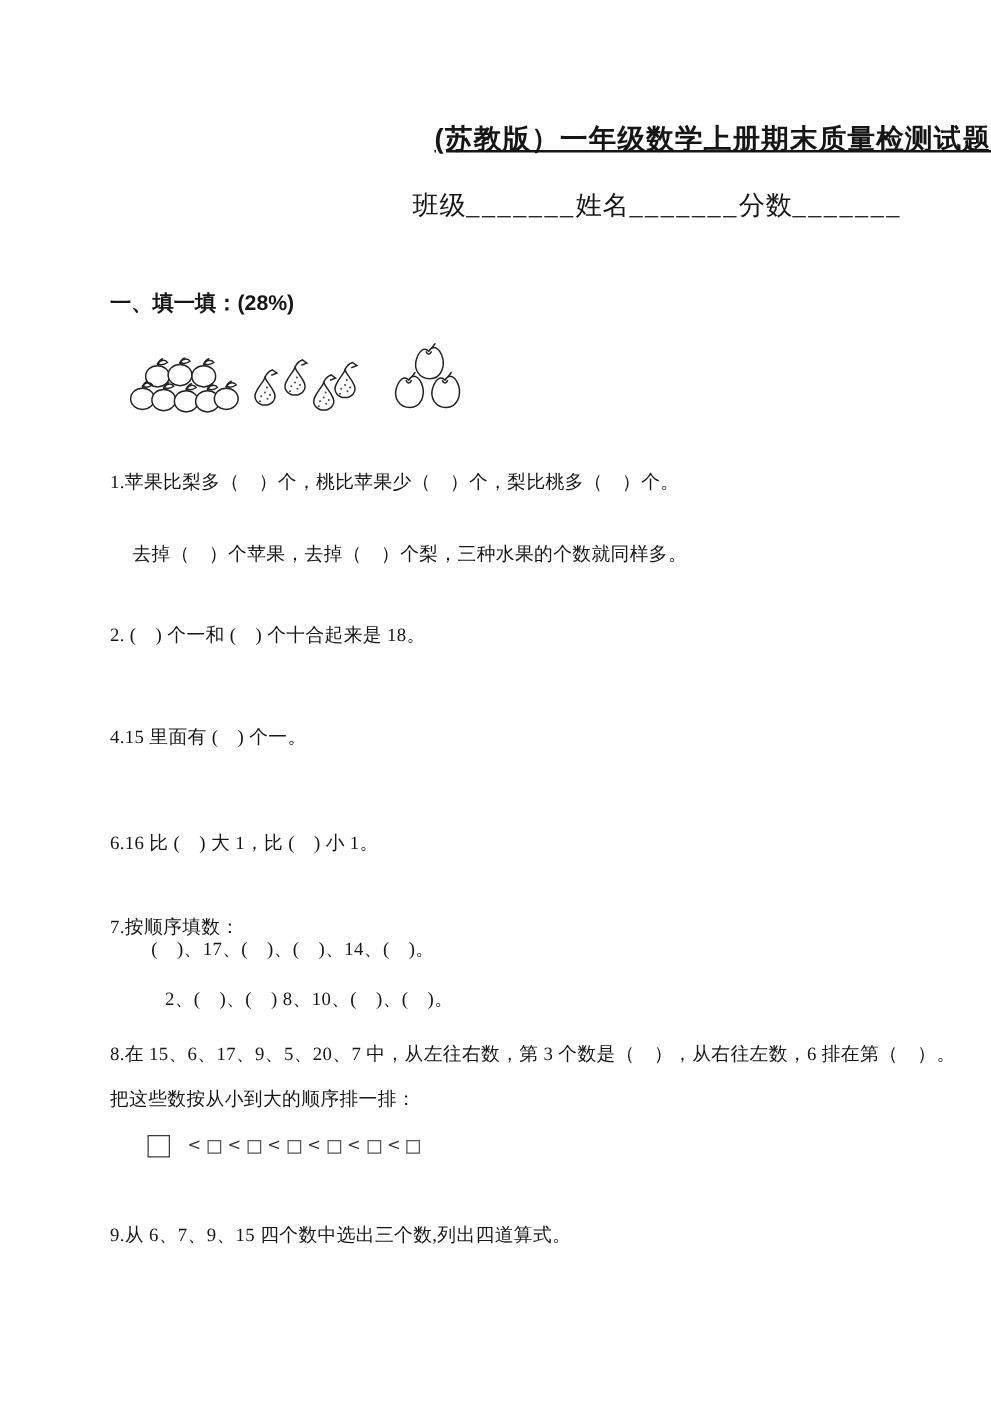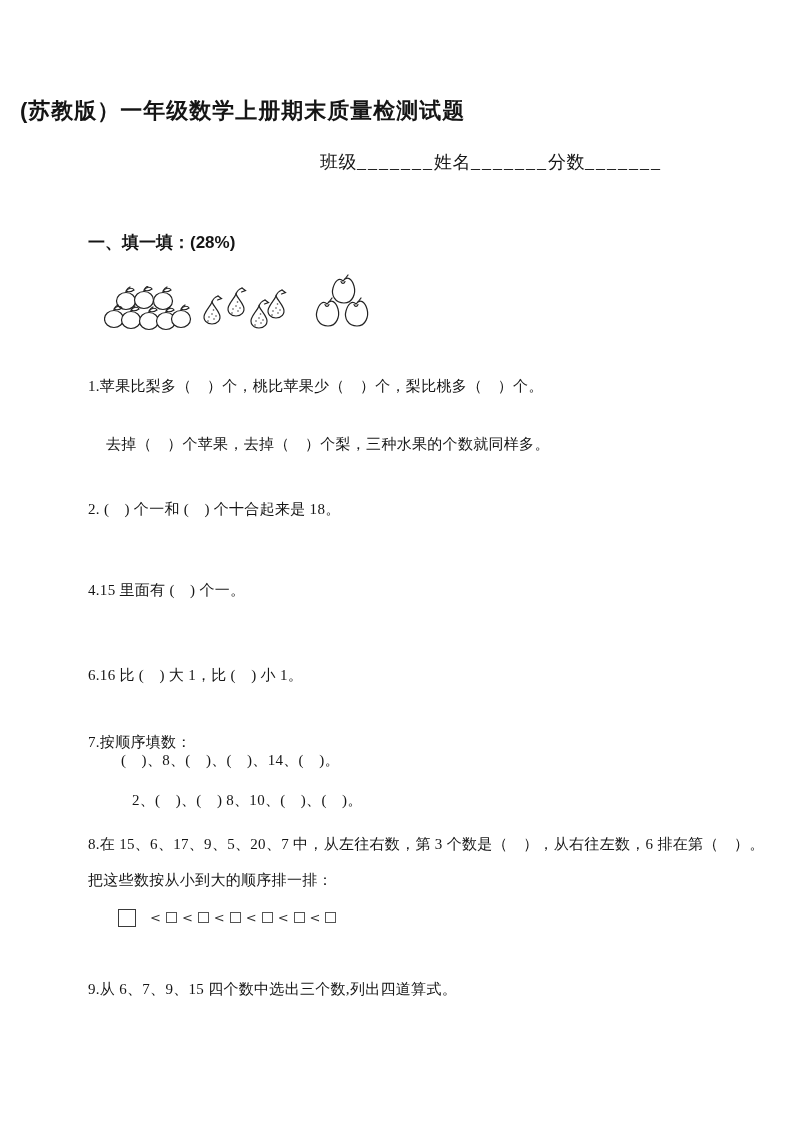--- a/index.html
+++ b/index.html
@@ -15,12 +15,13 @@
   .abs{position:absolute;white-space:nowrap;}
   .title{
     left:0;right:0;top:96px;
-    text-align:left;
+    text-align:right;
     padding-left:20px;
     font-family:"Liberation Sans","DejaVu Sans",sans-serif;
     font-weight:bold;
     font-size:22px;
     letter-spacing:1px;
+    text-decoration:underline;
   }
   .info{left:320px;top:150px;font-size:18px;letter-spacing:0.5px;}
   .info .blank{letter-spacing:2px;}

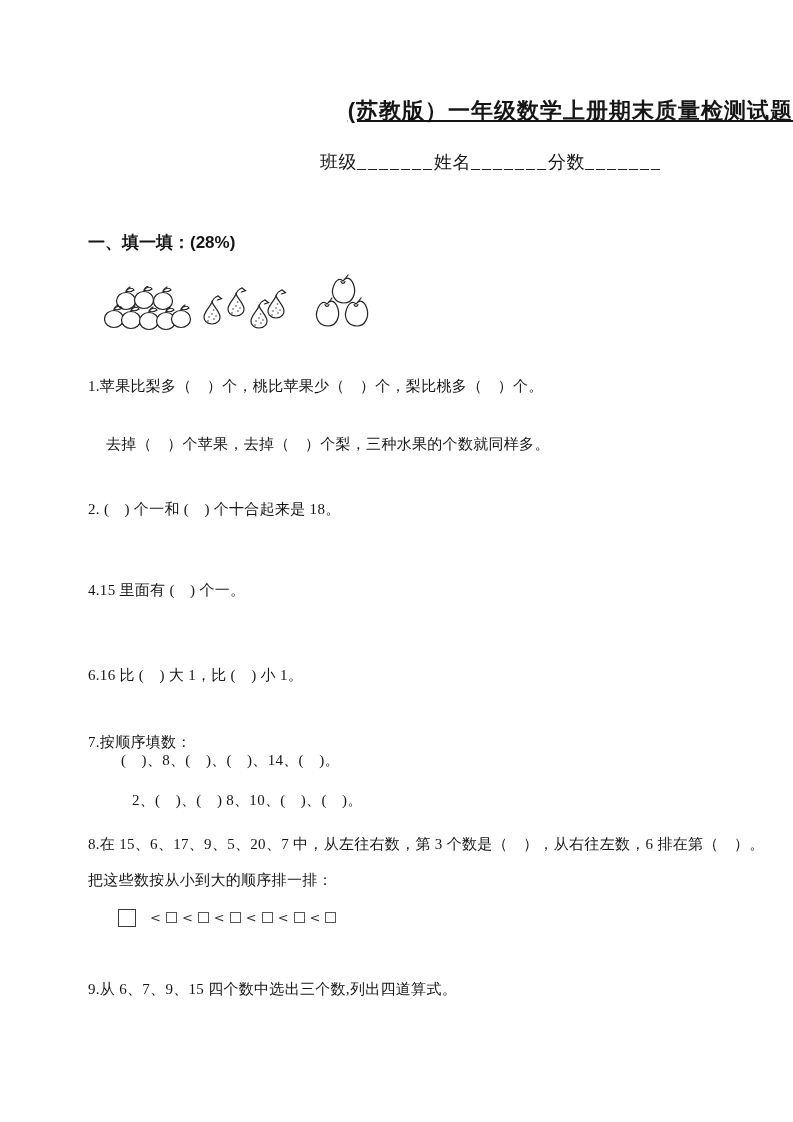--- a/index.html
+++ b/index.html
@@ -23,7 +23,7 @@
     letter-spacing:1px;
     text-decoration:underline;
   }
-  .info{left:320px;top:150px;font-size:18px;letter-spacing:0.5px;}
+  .info{left:330px;top:150px;font-size:21px;letter-spacing:0.5px;}
   .info .blank{letter-spacing:2px;}
   .sec{
     left:88px;top:231px;

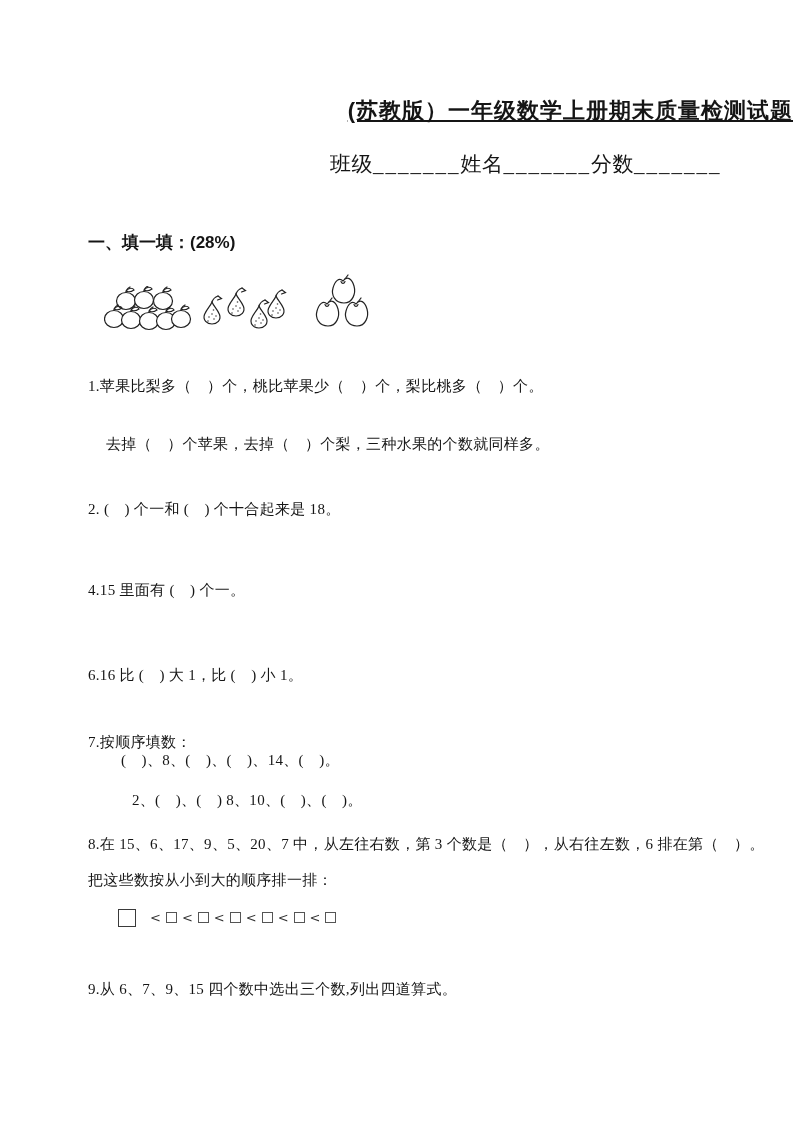--- a/index.html
+++ b/index.html
@@ -184,7 +184,7 @@
   <div class="abs q" style="left:88px;top:580px">4.15 里面有 (　) 个一。</div>
   <div class="abs q" style="left:88px;top:665px">6.16 比 (　) 大 1，比 (　) 小 1。</div>
   <div class="abs q" style="left:88px;top:732px">7.按顺序填数：</div>
-  <div class="abs q" style="left:121px;top:750px">(　)、8、(　)、(　)、14、(　)。</div>
+  <div class="abs q" style="left:121px;top:750px">(　)、17、(　)、(　)、14、(　)。</div>
   <div class="abs q" style="left:132px;top:790px">2、(　)、(　) 8、10、(　)、(　)。</div>
   <div class="abs q" style="left:88px;top:834px">8.在 15、6、17、9、5、20、7 中，从左往右数，第 3 个数是（　），从右往左数，6 排在第（　）。</div>
   <div class="abs q" style="left:88px;top:870px">把这些数按从小到大的顺序排一排：</div>

